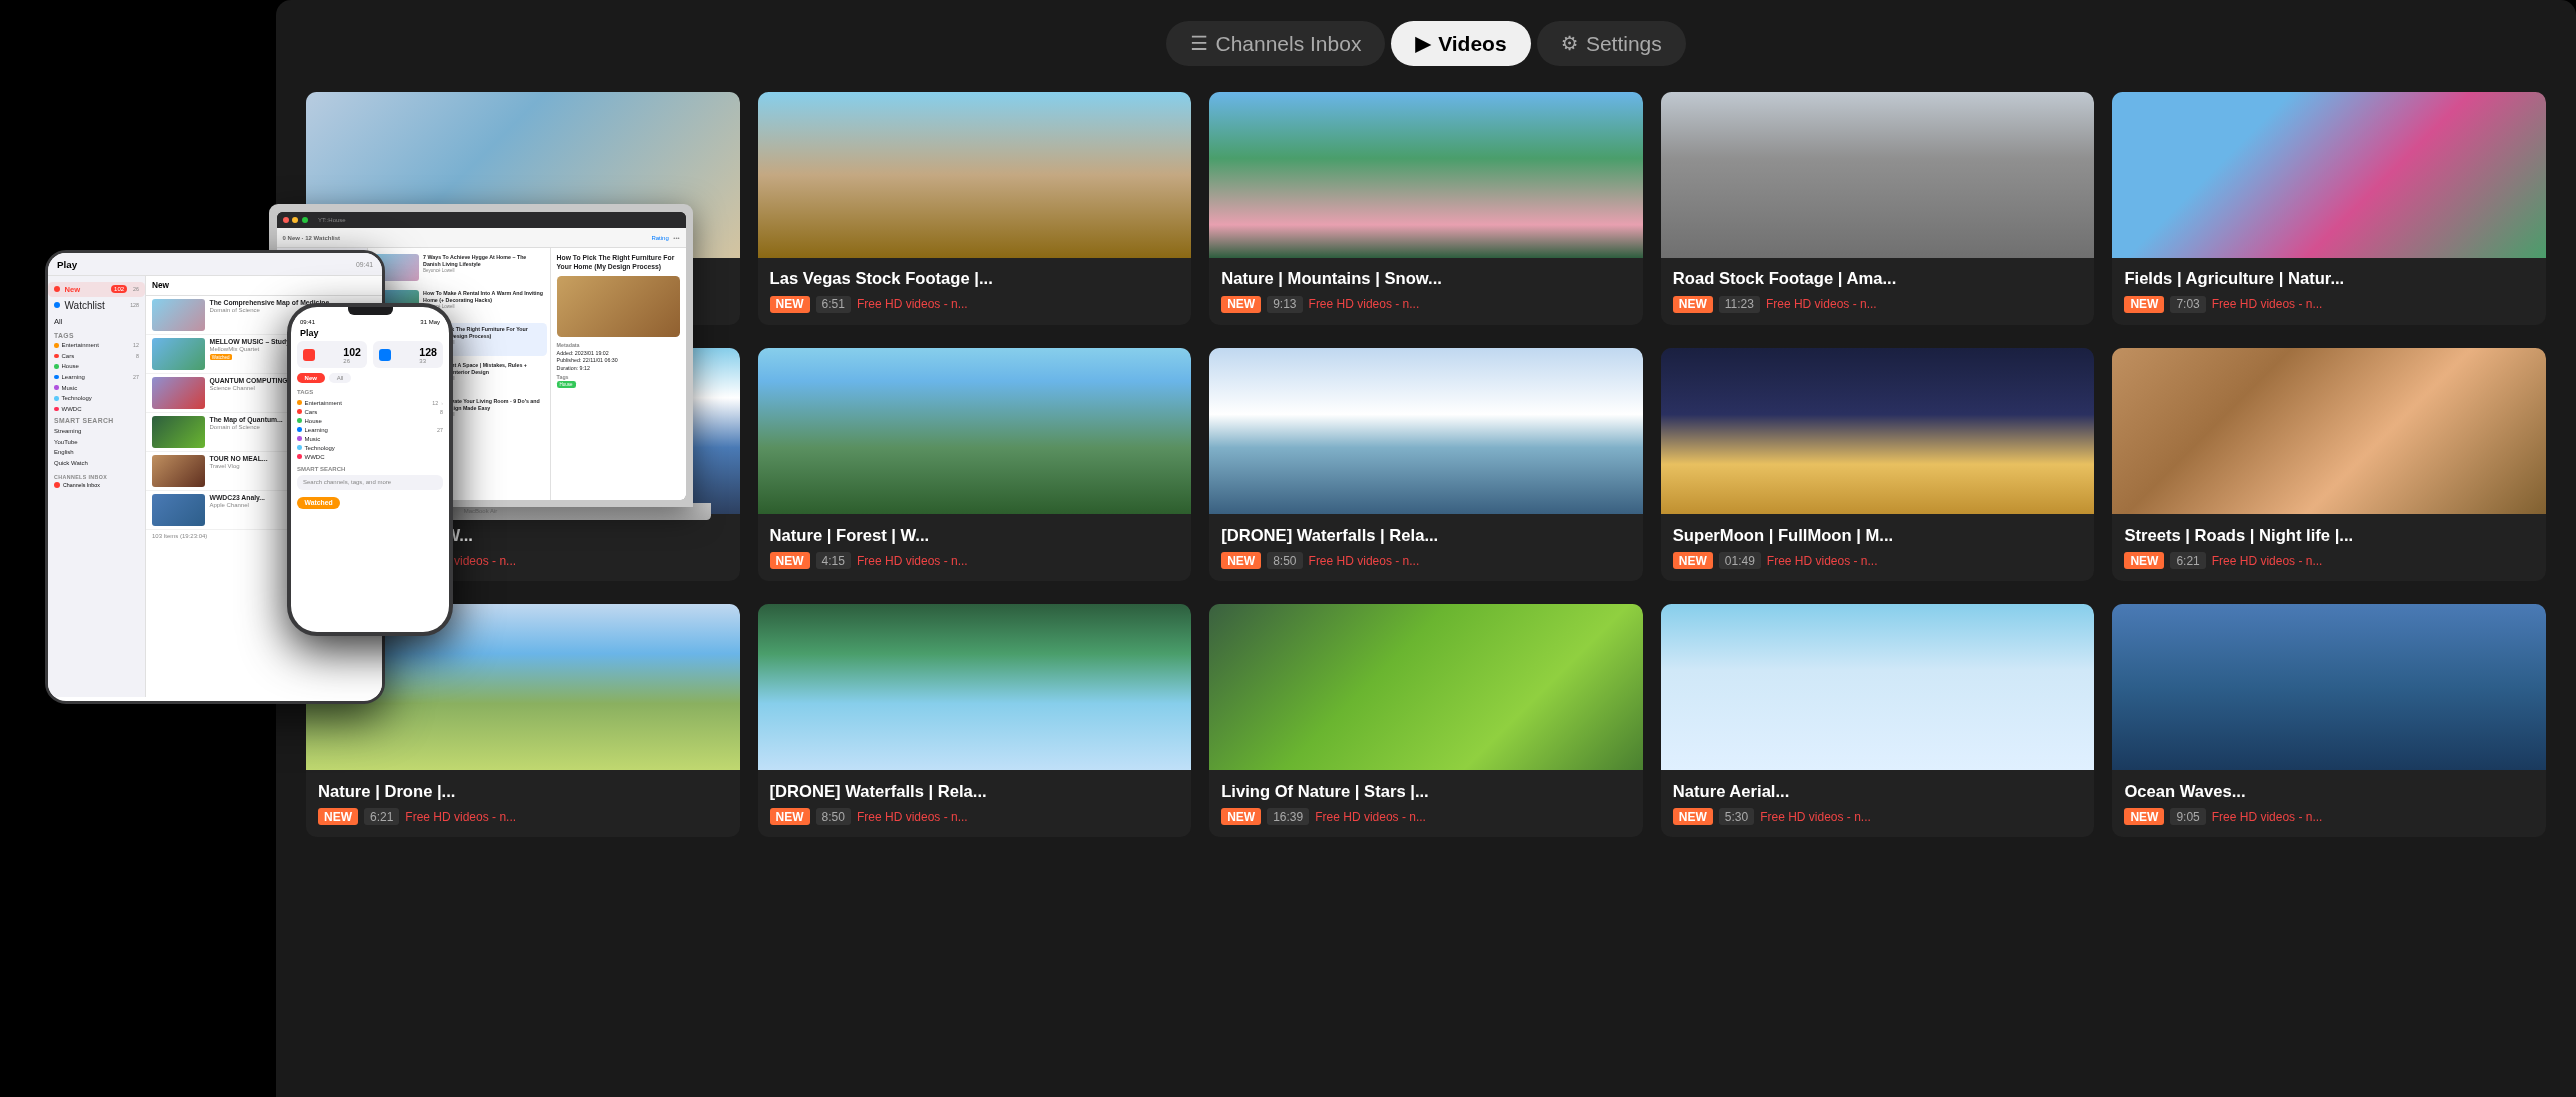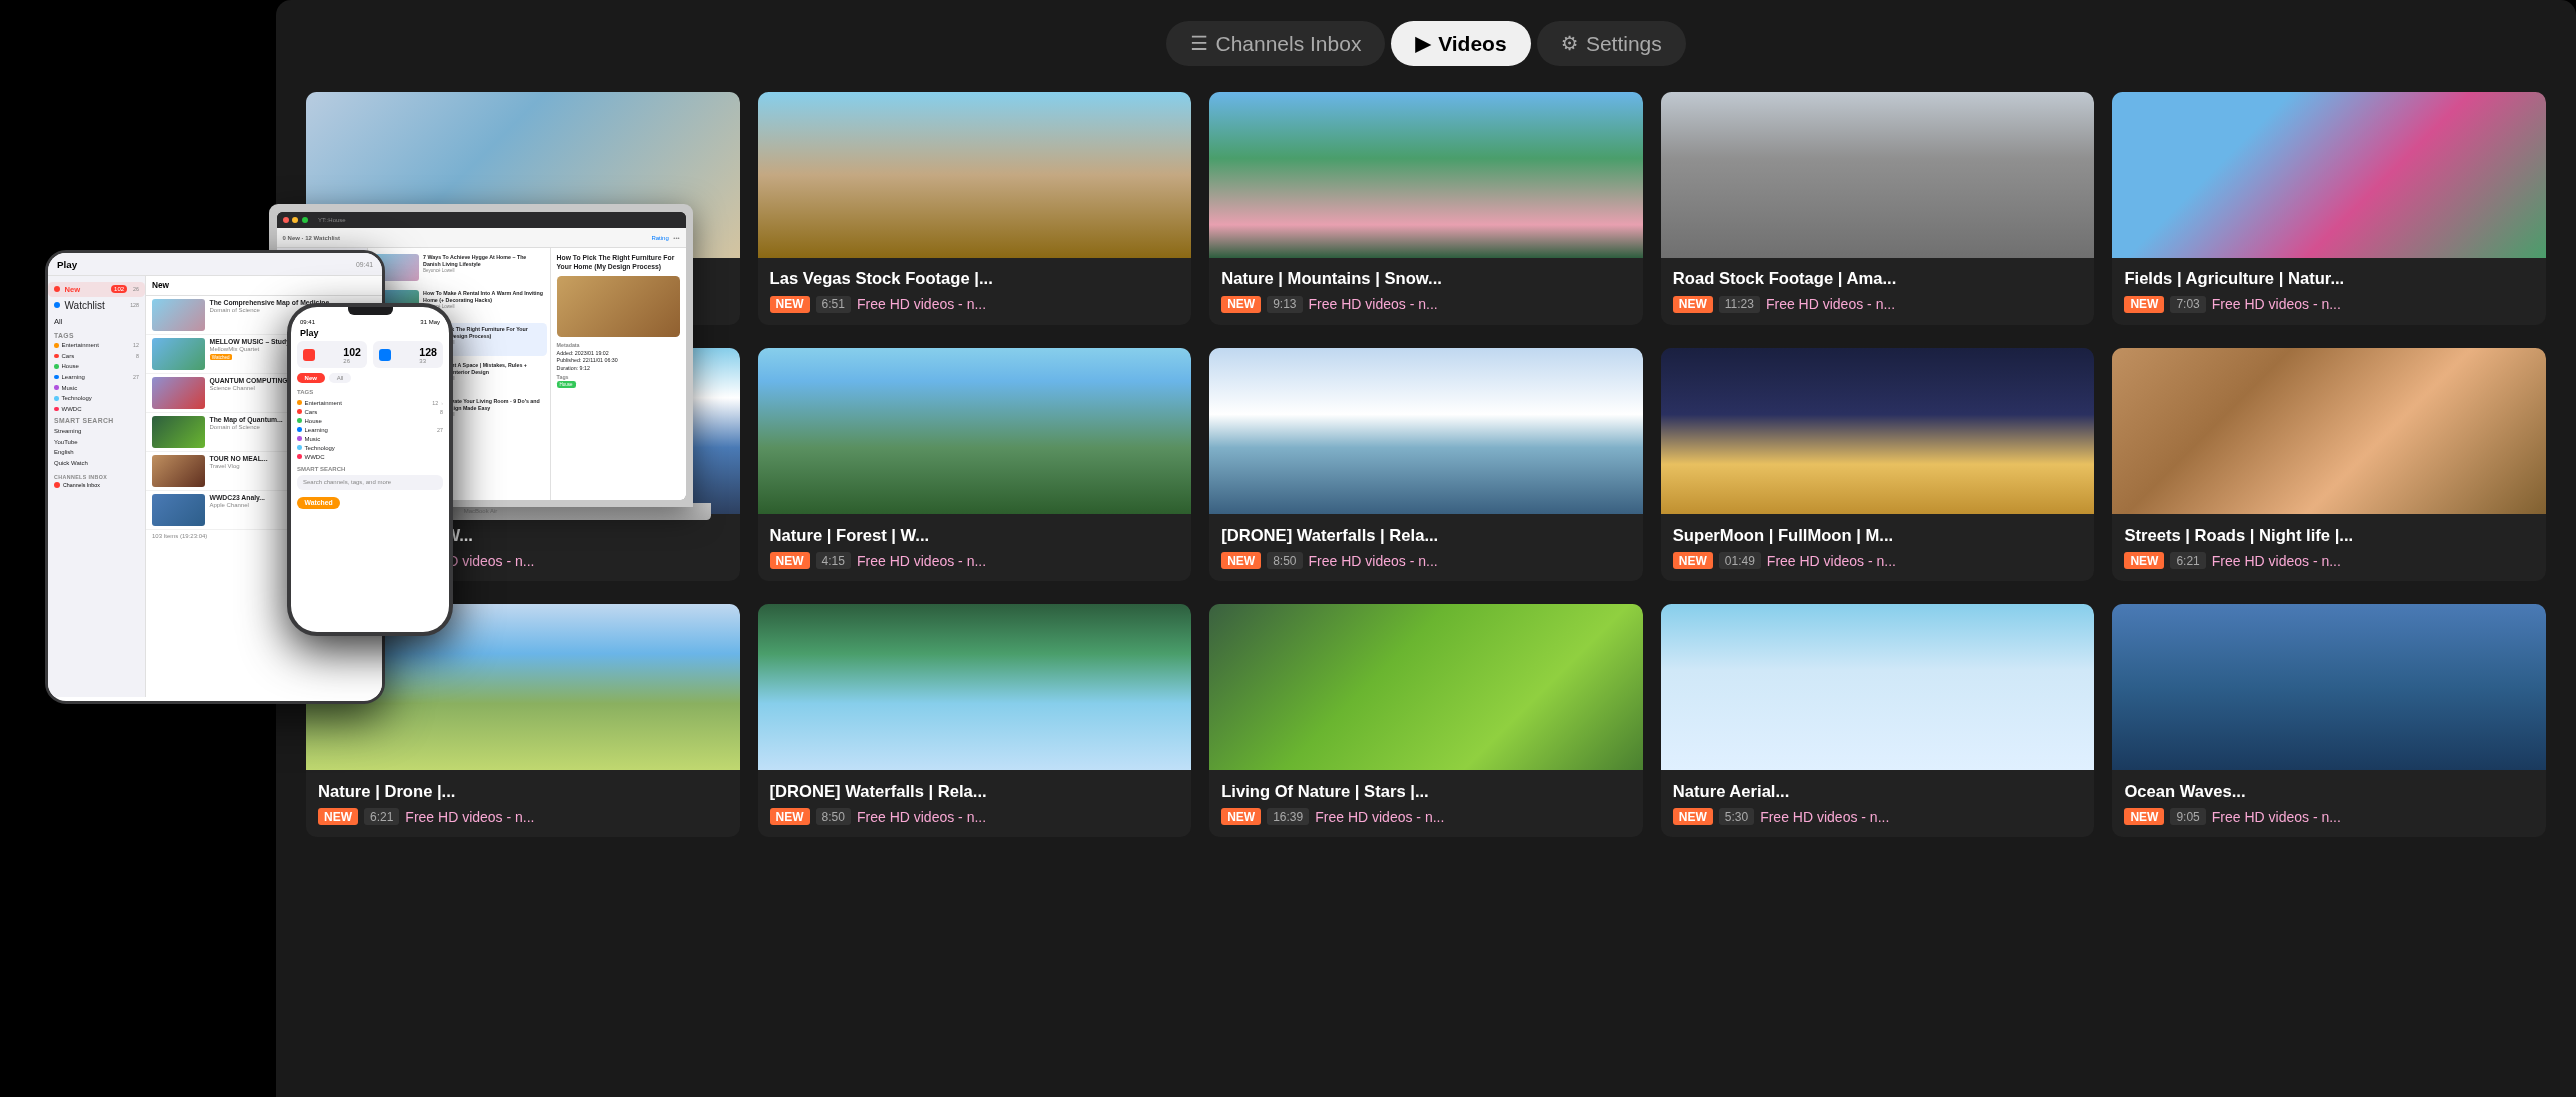--- a/index.html
+++ b/index.html
@@ -143,8 +143,8 @@
     }
 
     .video-channel {
-      color: #f9a8d4;
-      font-size: 14px;
+      color: #ef4444;
+      font-size: 12px;
       white-space: nowrap;
       overflow: hidden;
       text-overflow: ellipsis;

